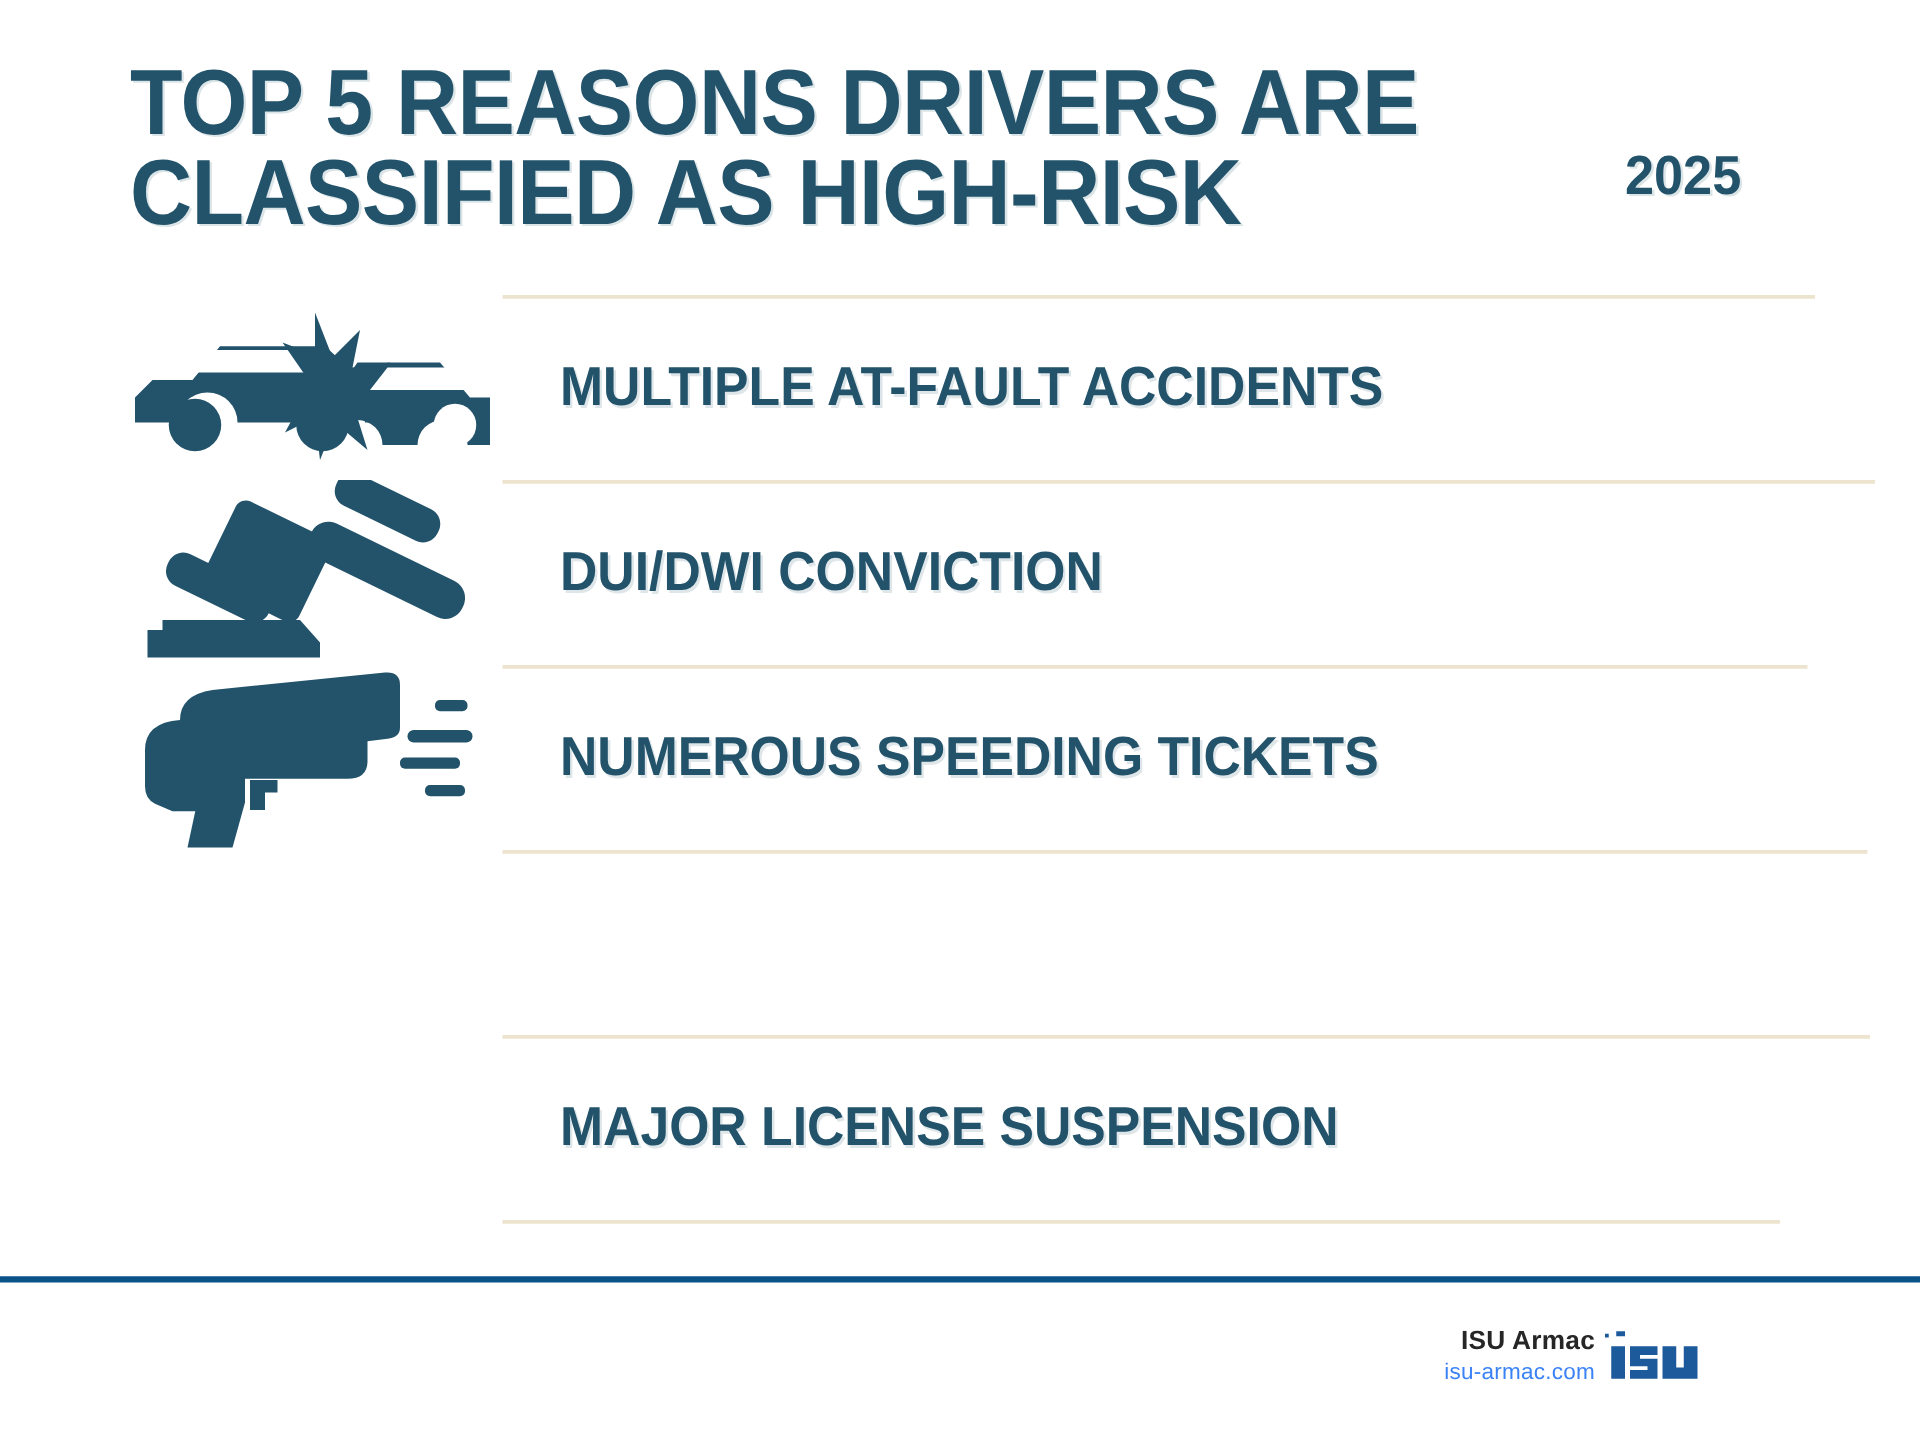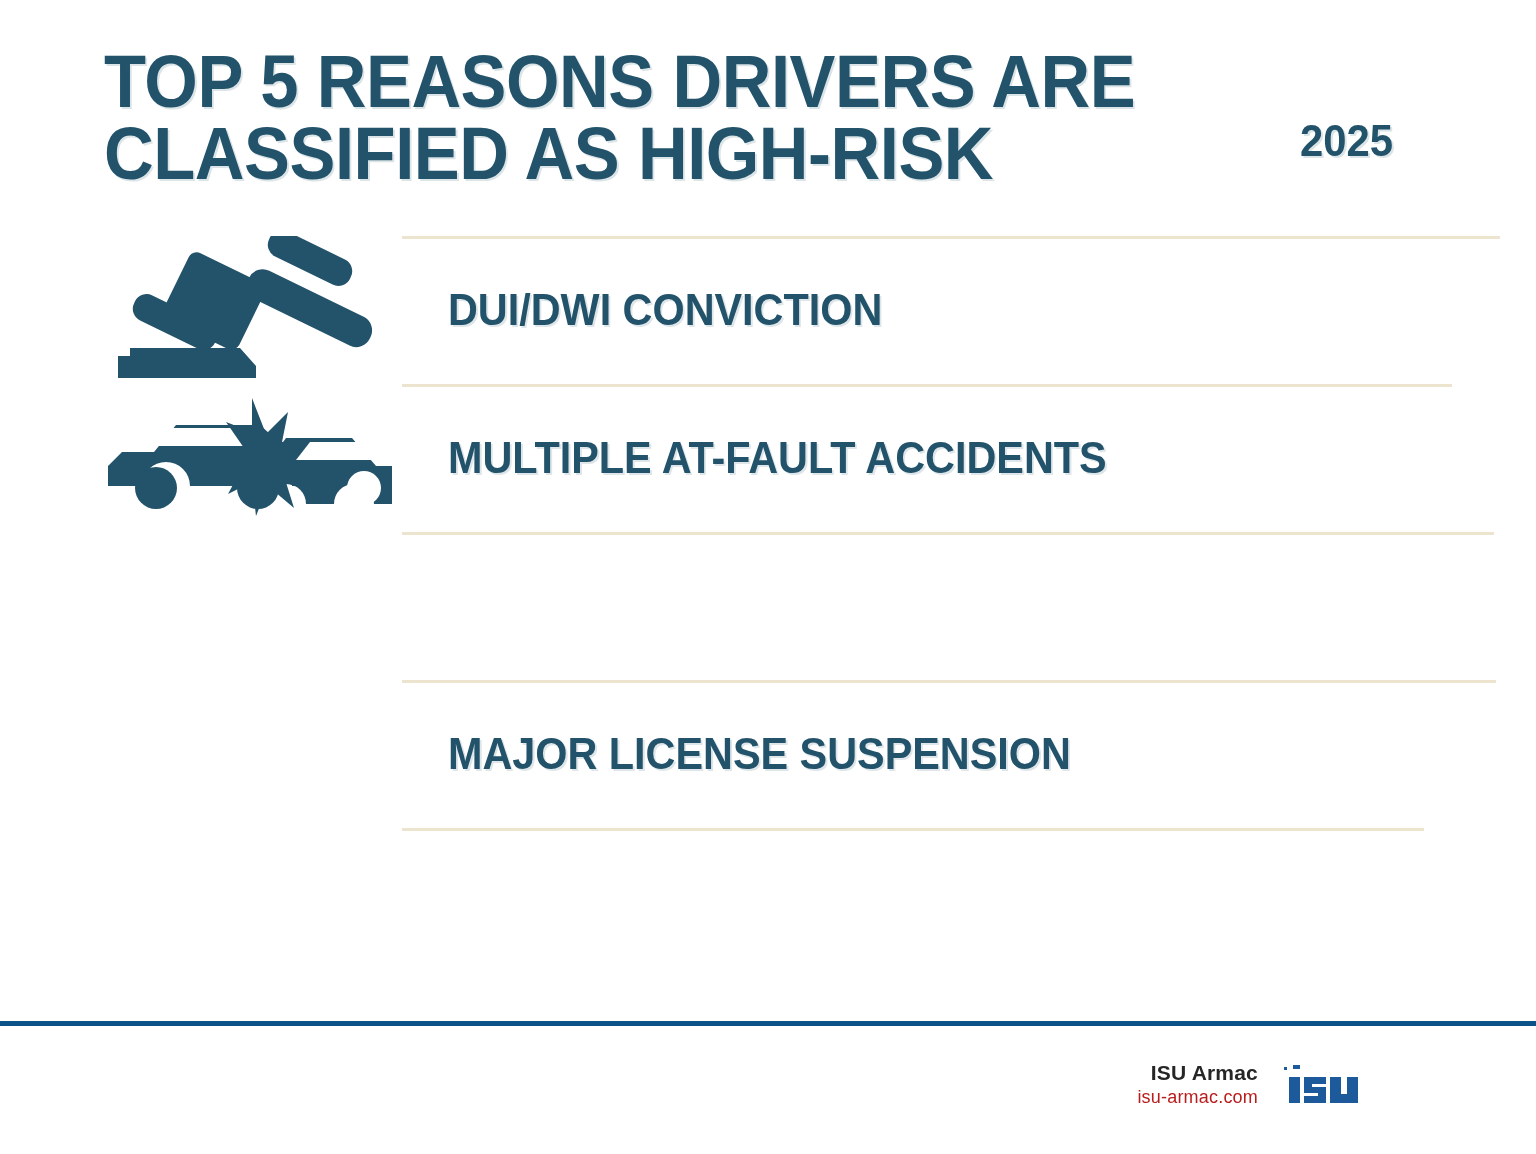--- a/index.html
+++ b/index.html
@@ -101,29 +101,6 @@
   <div class="list">
 
     <div class="row">
-      <div class="row-divider" style="width:1098px;"></div>
-      <div class="row-icon">
-        <svg width="300" height="148" viewBox="0 0 300 148">
-          <g fill="#22536b">
-
-            <rect x="165" y="8" width="90" height="28" rx="13" transform="rotate(26 210 22)"></rect>
-
-            <rect x="72" y="28" width="84" height="74" rx="9" transform="rotate(26 114 65)"></rect>
-
-            <rect x="142" y="56" width="135" height="32" rx="15" transform="rotate(26 209 72)"></rect>
-
-            <rect x="30" y="72" width="90" height="28" rx="13" transform="rotate(26 75 86)"></rect>
-
-            <path d="M18 120 h12 v-8 h110 l16 18 v12 H18 z"></path>
-          </g>
-        </svg>
-      </div>
-      <div class="row-label">
-          <span>DUI/DWI CONVICTION</span>
-        </div>
-    </div>
-
-    <div class="row">
       <div class="row-divider" style="width:1050px;"></div>
       <div class="row-icon">
         <svg width="300" height="148" viewBox="0 0 300 148">
@@ -145,6 +122,29 @@
       </div>
       <div class="row-label">
           <span>MULTIPLE AT-FAULT ACCIDENTS</span>
+        </div>
+    </div>
+
+    <div class="row">
+      <div class="row-divider" style="width:1098px;"></div>
+      <div class="row-icon">
+        <svg width="300" height="148" viewBox="0 0 300 148">
+          <g fill="#22536b">
+
+            <rect x="165" y="8" width="90" height="28" rx="13" transform="rotate(26 210 22)"></rect>
+
+            <rect x="72" y="28" width="84" height="74" rx="9" transform="rotate(26 114 65)"></rect>
+
+            <rect x="142" y="56" width="135" height="32" rx="15" transform="rotate(26 209 72)"></rect>
+
+            <rect x="30" y="72" width="90" height="28" rx="13" transform="rotate(26 75 86)"></rect>
+
+            <path d="M18 120 h12 v-8 h110 l16 18 v12 H18 z"></path>
+          </g>
+        </svg>
+      </div>
+      <div class="row-label">
+          <span>DUI/DWI CONVICTION</span>
         </div>
     </div>
 

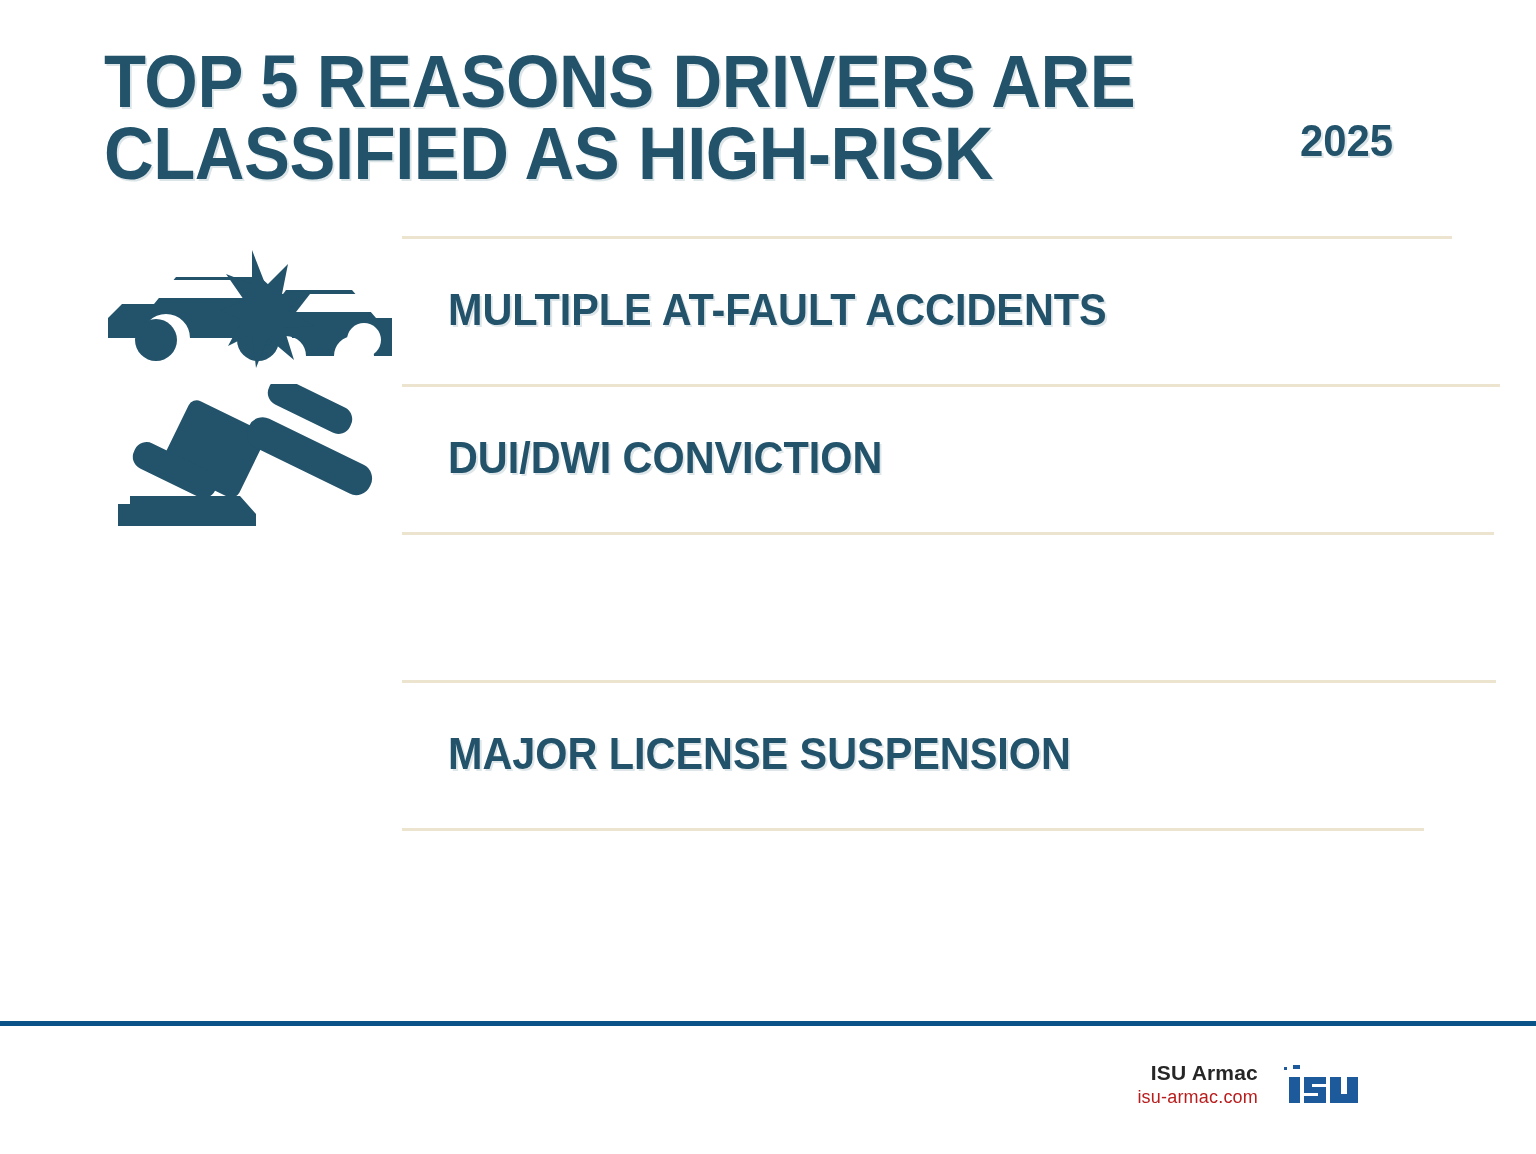--- a/index.html
+++ b/index.html
@@ -148,6 +148,29 @@
         </div>
     </div>
 
+    <div class="row">
+      <div class="row-divider" style="width:1044px;"></div>
+      <div class="row-icon">
+        <svg width="300" height="148" viewBox="0 0 300 148">
+          <g fill="#22536b">
+
+            <path d="M44 44 q0 -20 26 -24 L208 6 q12 -1 12 10 v34 q0 8 -10 9 l-16 2 v16 q0 14 -16 14 H76 l-10 26 h-28 l-14 -6 q-8 -4 -8 -14 V68 q0 -22 28 -24 z"></path>
+
+            <path d="M62 90 h34 v20 l-10 36 h-36 l12 -56 z"></path>
+
+            <path d="M100 92 h22 v10 h-10 v14 h-12 z"></path>
+
+            <rect x="248" y="28" width="26" height="9" rx="4"></rect>
+            <rect x="226" y="52" width="52" height="10" rx="5"></rect>
+            <rect x="220" y="74" width="48" height="9" rx="4"></rect>
+            <rect x="240" y="96" width="32" height="9" rx="4"></rect>
+          </g>
+        </svg>
+      </div>
+      <div class="row-label">
+          <span>NUMEROUS SPEEDING TICKETS</span>
+        </div>
+    </div>
 
     <div class="row">
       <div class="row-divider" style="width:1092px;"></div>

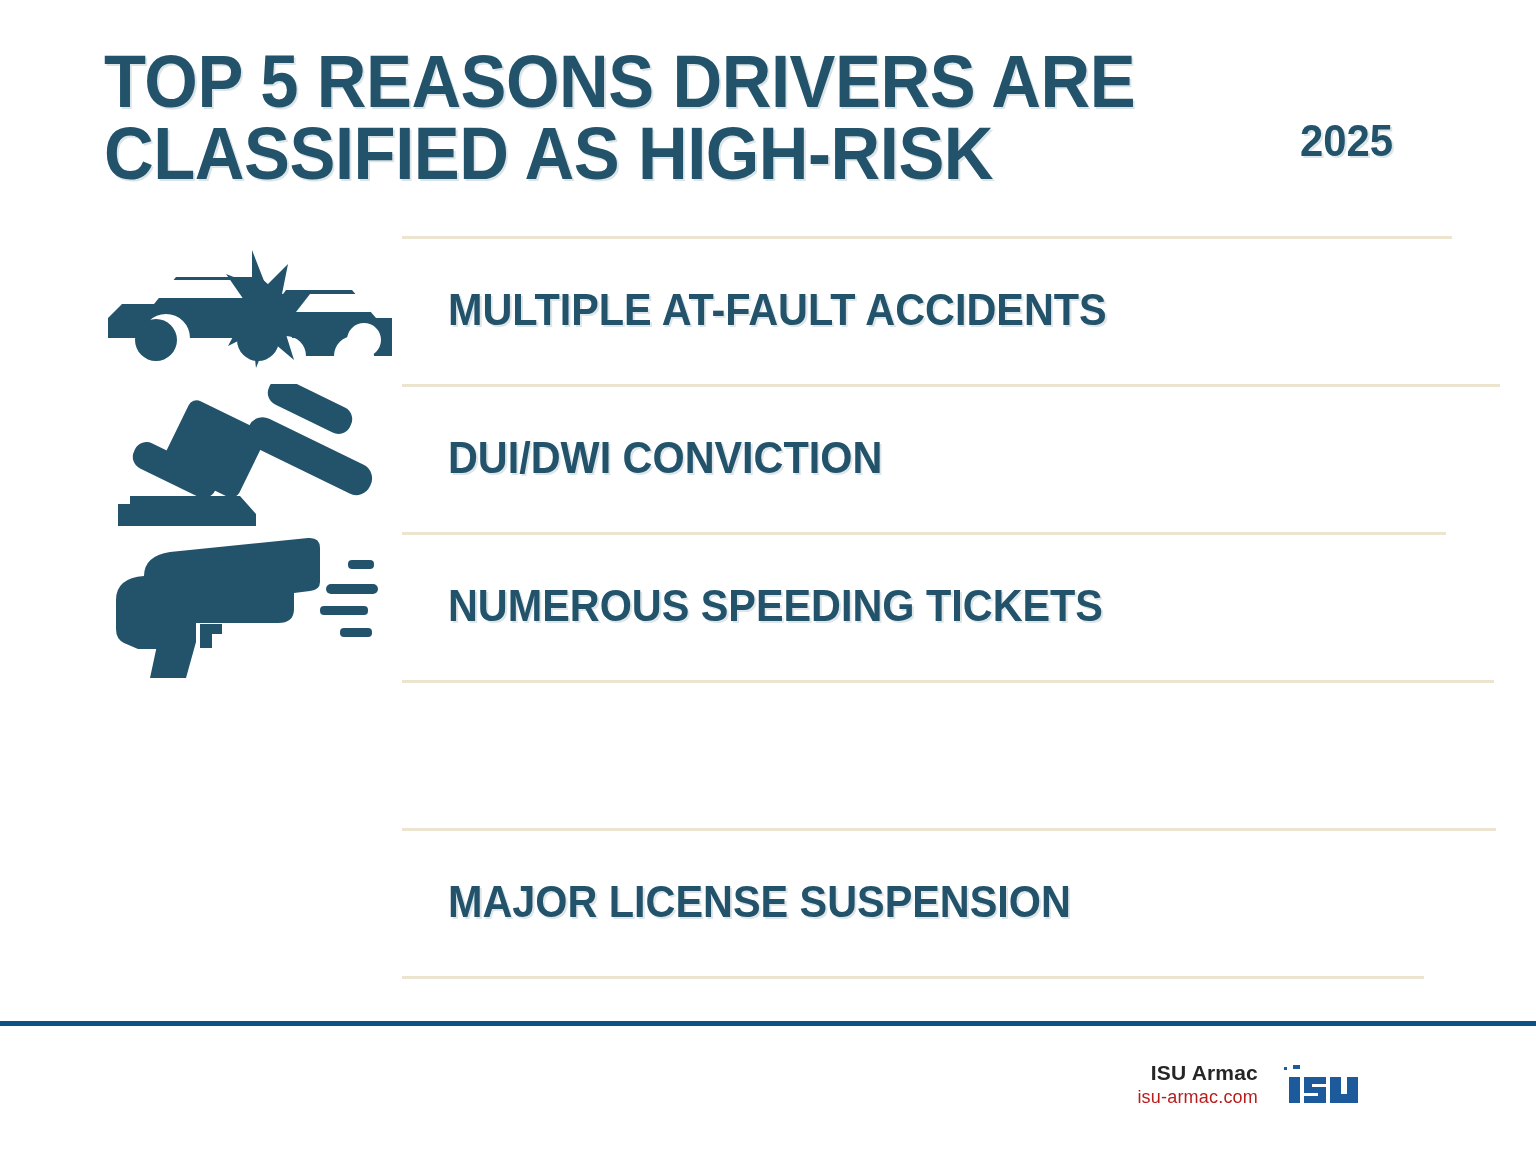--- a/index.html
+++ b/index.html
@@ -75,7 +75,7 @@
   }
   .footer{
     position:absolute;right:24px;top:1060px;
-    display:flex;align-items:center;gap:24px;
+    display:flex;align-items:center;gap:6px;
   }
   .footer-text{text-align:right;}
   .footer-name{

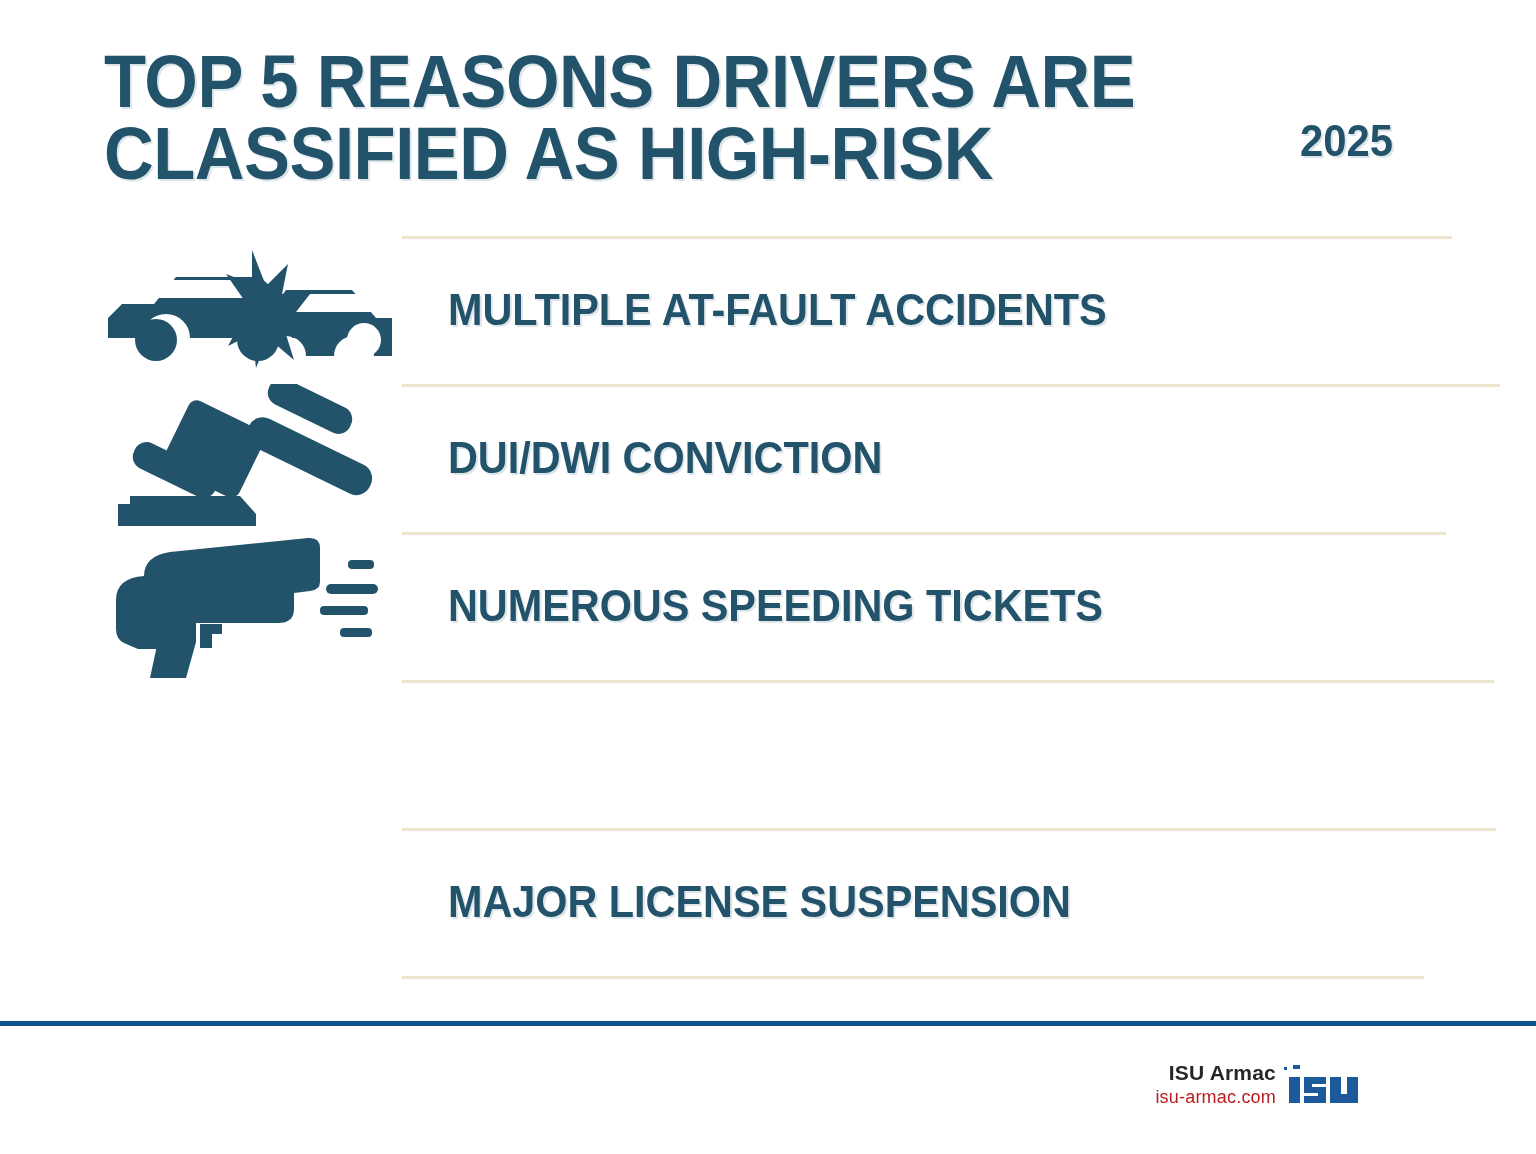--- a/index.html
+++ b/index.html
@@ -83,7 +83,7 @@
     letter-spacing:0.2px;
   }
   .footer-url{
-    font-size:18px;color:#b91c1c;line-height:1.3;letter-spacing:0.2px;
+    font-size:18px;color:#3b82f6;line-height:1.3;letter-spacing:0.2px;
   }
   .footer-logo{width:78px;height:44px;position:relative;}
 </style>

